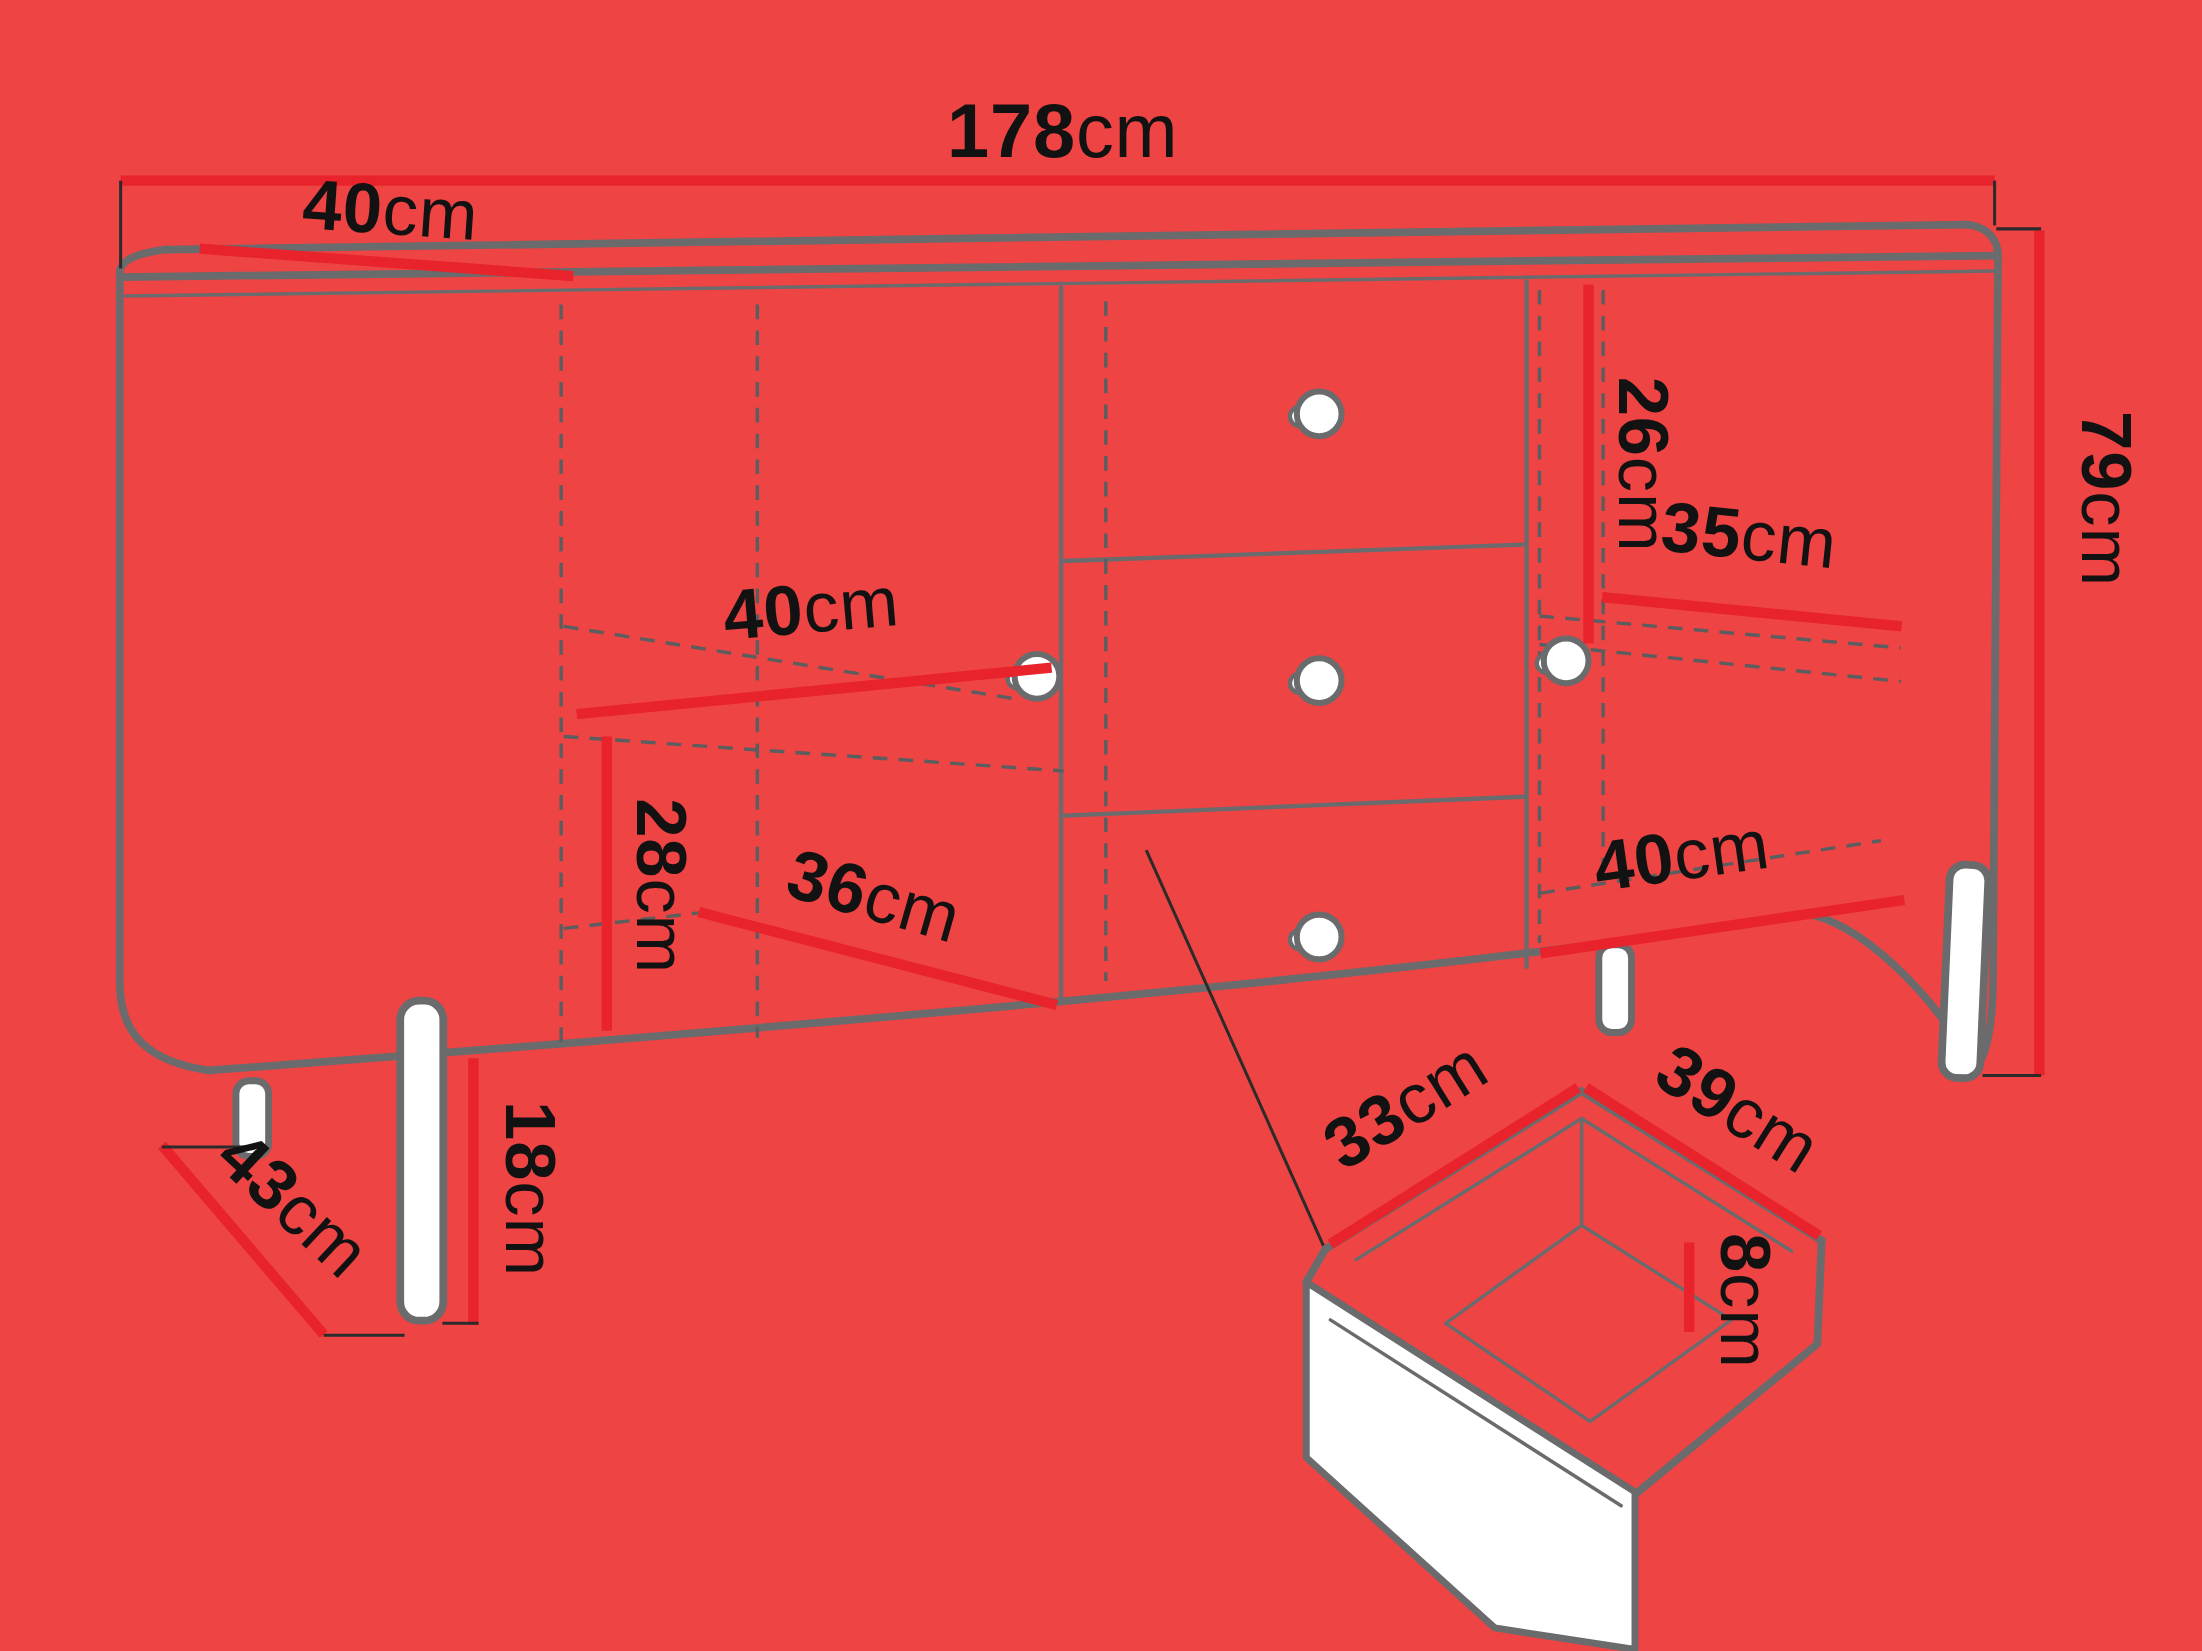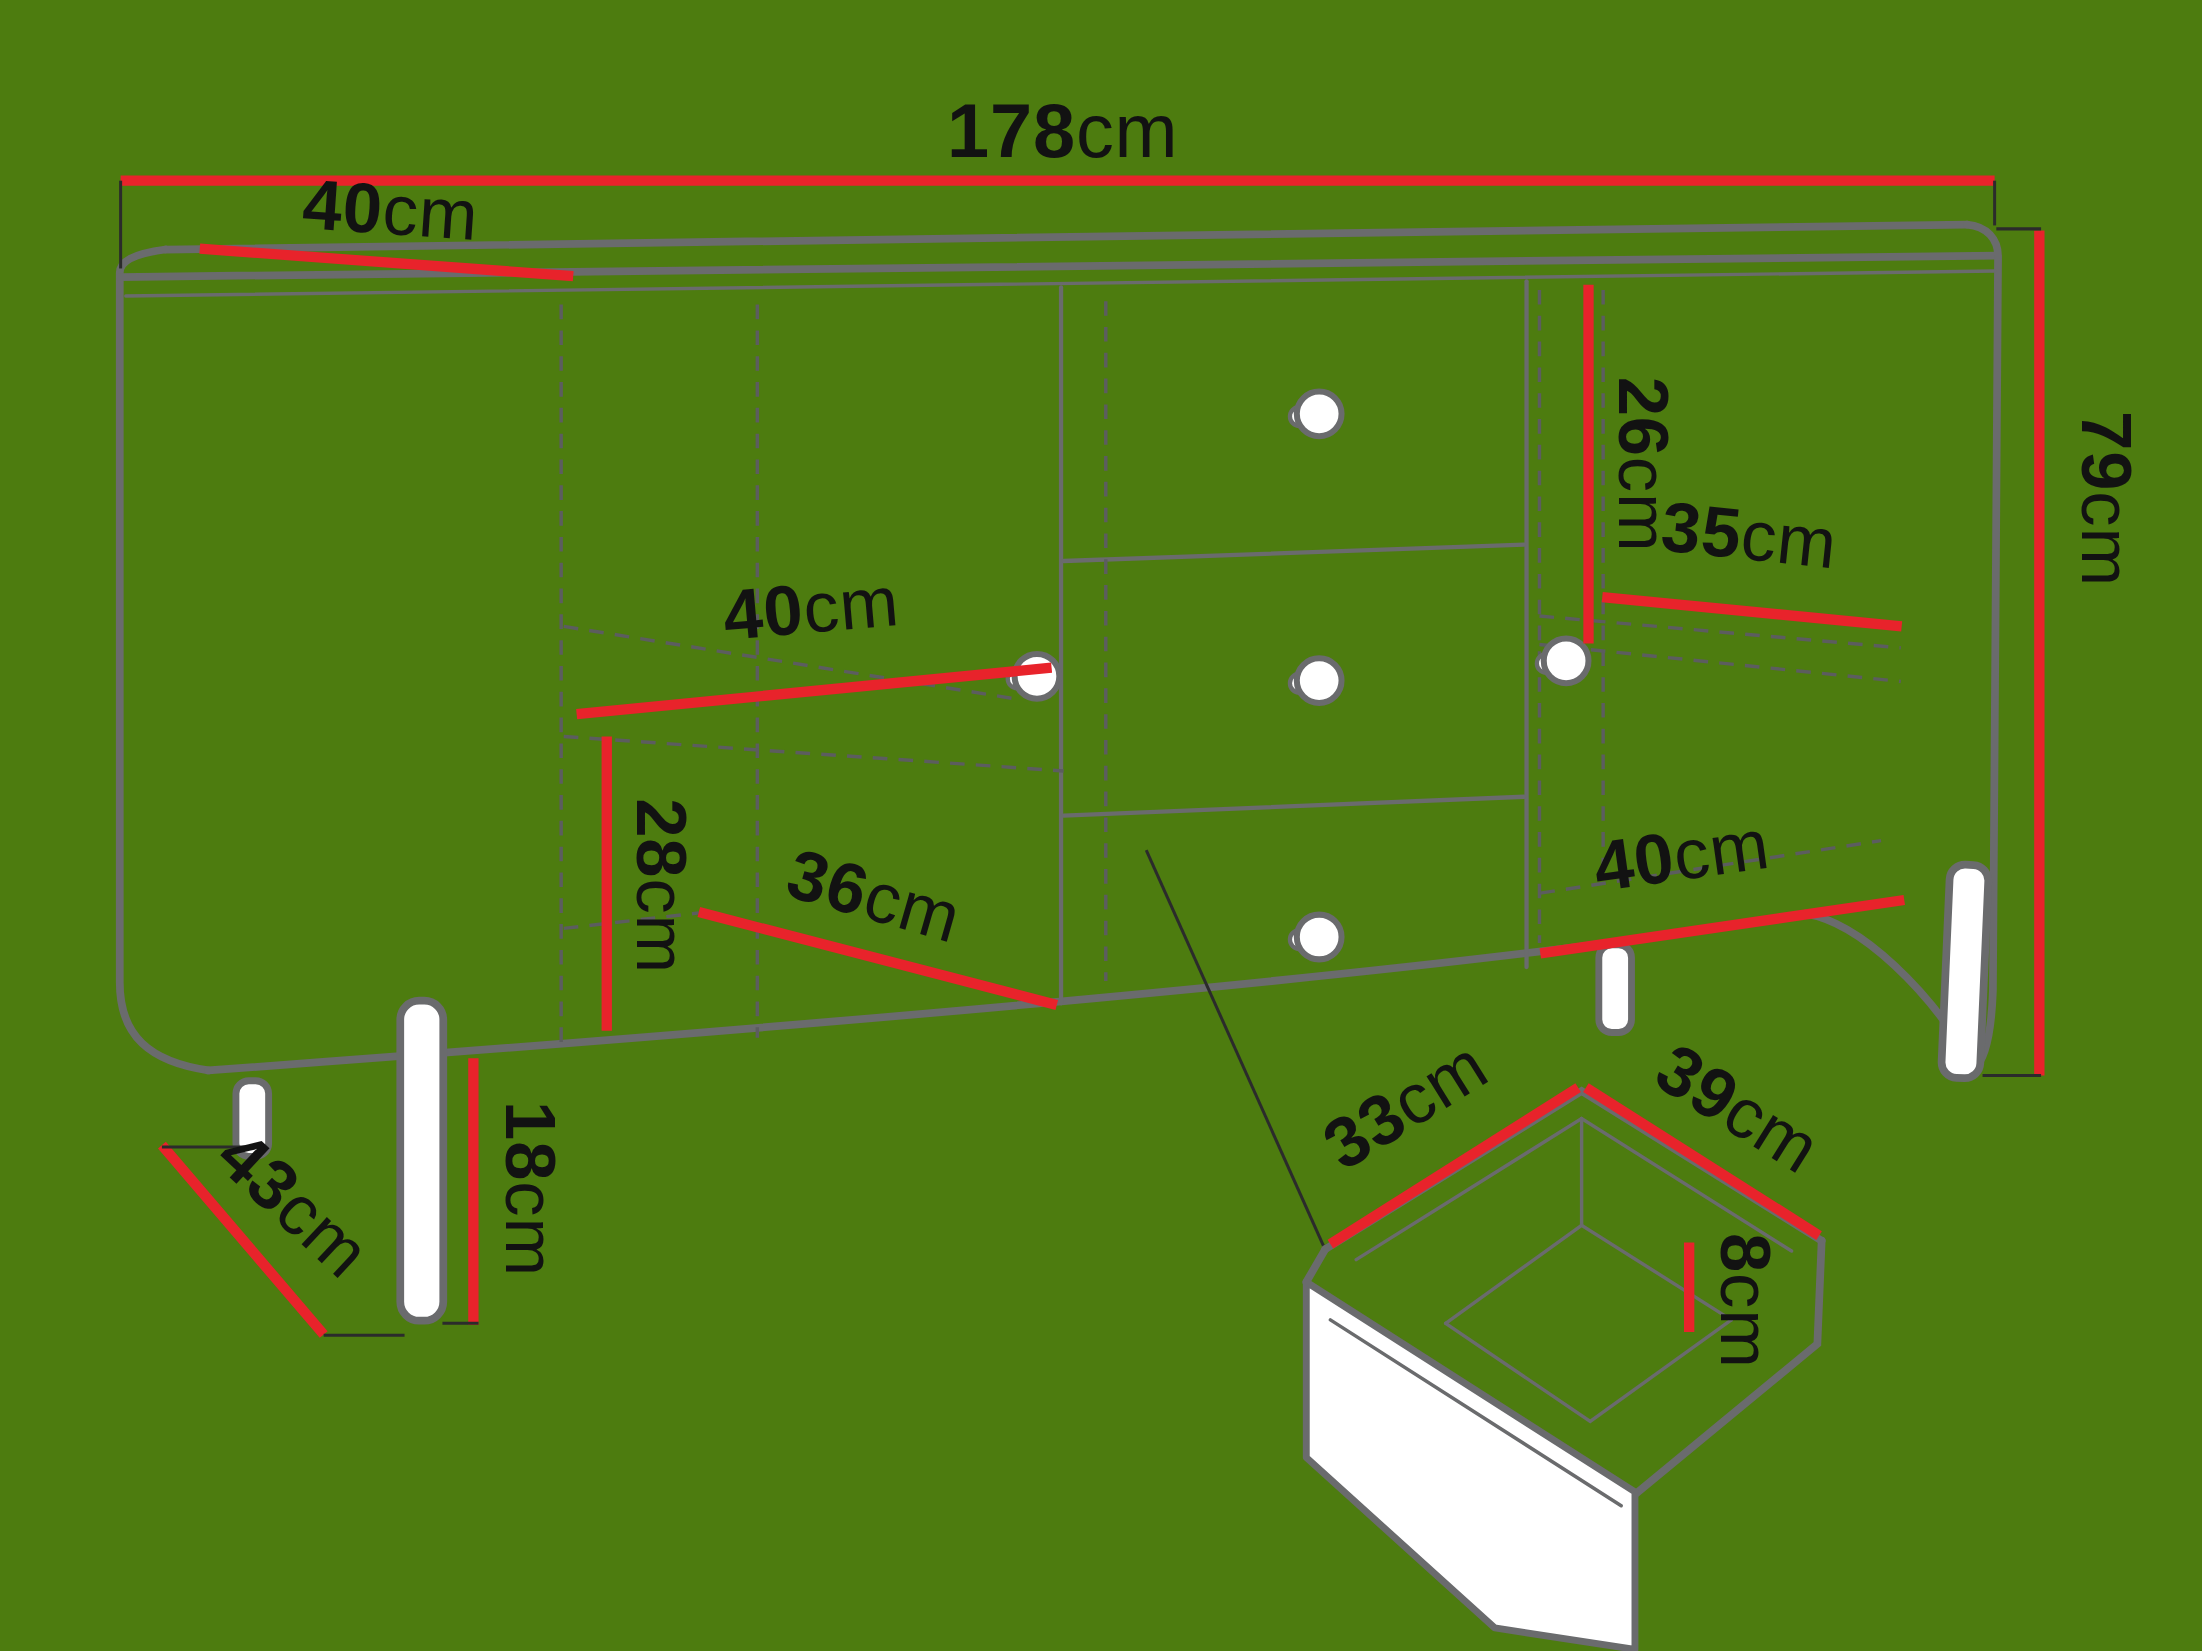--- a/index.html
+++ b/index.html
@@ -3,7 +3,7 @@
 <meta charset="utf-8">
 <style>
   html,body{margin:0;padding:0;background:#ffffff;}
-  .stage{width:2203px;height:1652px;background:#4d7c0f;position:relative;font-family:"Liberation Sans",sans-serif;}
+  .stage{width:2203px;height:1652px;background:#ef4444;position:relative;font-family:"Liberation Sans",sans-serif;}
   svg{display:block;}
   .outline{stroke:#6a6b6d;stroke-width:9;fill:none;stroke-linecap:round;}
   .outline-thin{stroke:#6a6b6d;stroke-width:4;fill:none;stroke-linecap:round;}

